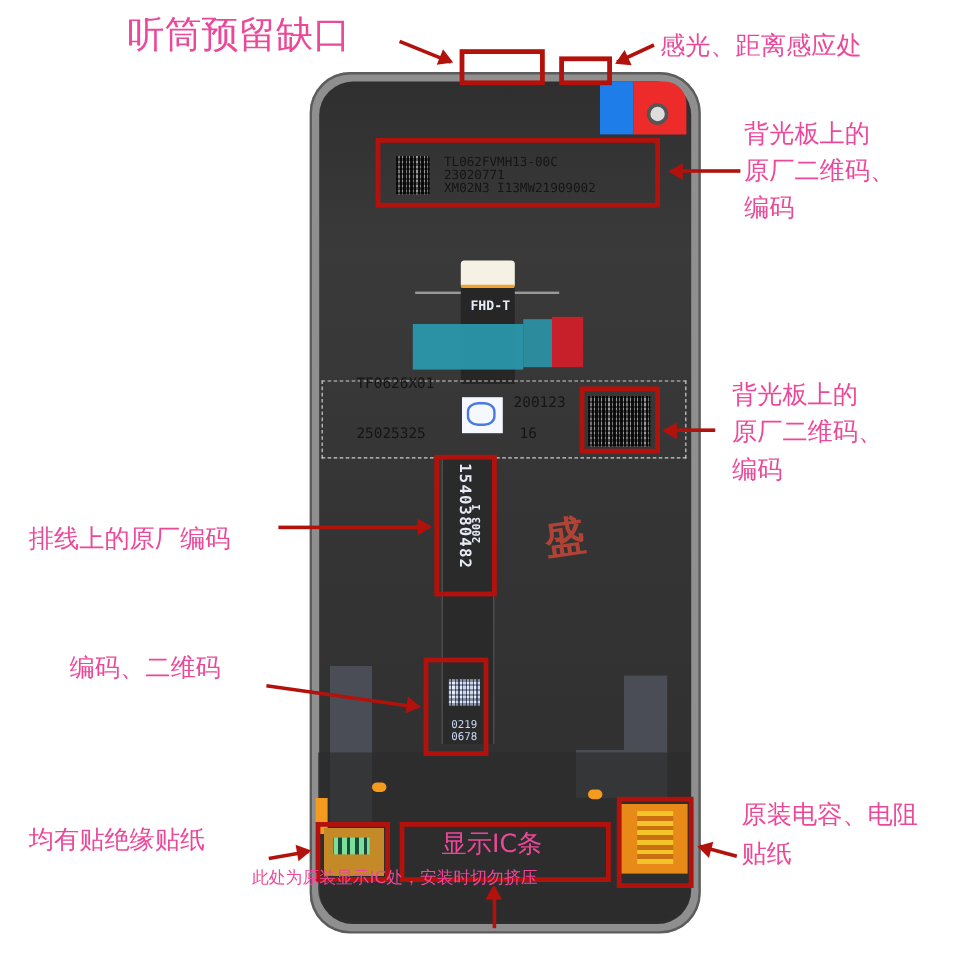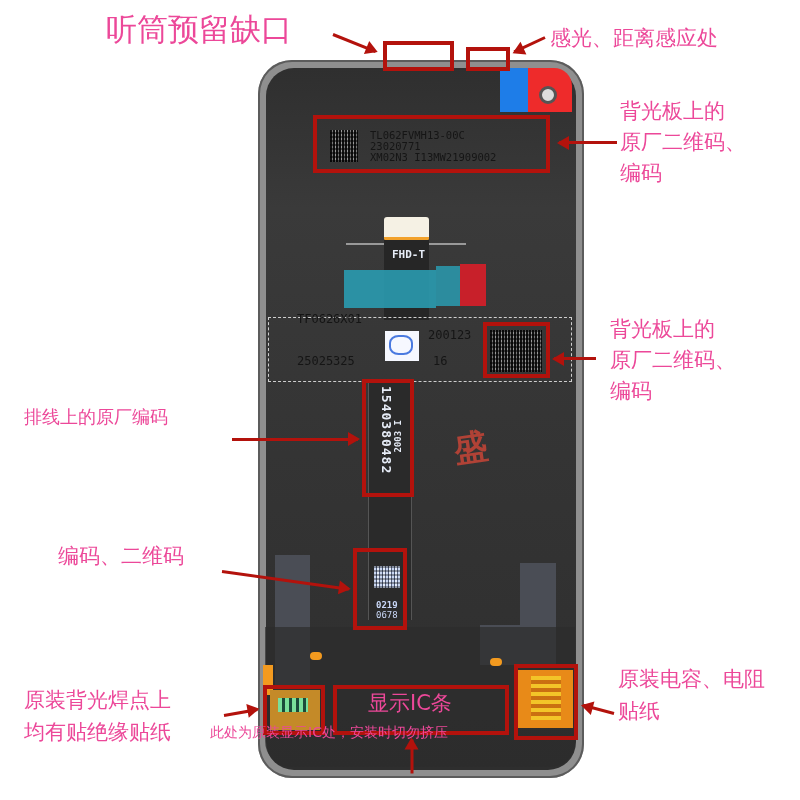--- a/index.html
+++ b/index.html
@@ -118,7 +118,7 @@
   <div>编码</div>
 </div>
 
-<div class="label" style="left:24px;top:406px;font-size:18px;">排线上的原厂编码</div>
+<div class="label" style="left:24px;top:436px;font-size:21px;">排线上的原厂编码</div>
 <div class="label" style="left:58px;top:540px;font-size:21px;line-height:33px;">
   <div>编码、二维码</div>
 </div>

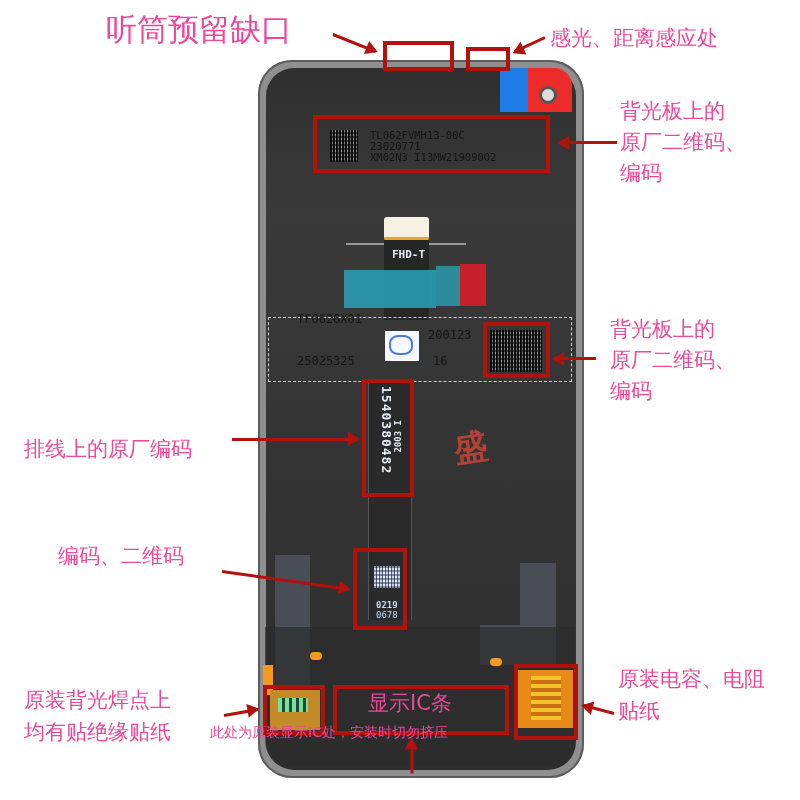--- a/index.html
+++ b/index.html
@@ -73,7 +73,7 @@
 <div class="abs" style="left:454px;top:425px;font-size:34px;color:#b04236;font-family:'DejaVu Serif',serif;font-weight:bold;transform:rotate(-8deg);">盛</div>
 
 <div class="qr-white" style="left:374px;top:566px;width:26px;height:22px;"></div>
-<div class="silk" style="left:376px;top:600px;font-size:9px;font-weight:bold;color:#c9d7f7;">0219</div>
+<div class="silk" style="left:376px;top:600px;font-size:9px;font-weight:normal;color:#c9d7f7;">0219</div>
 <div class="silk" style="left:376px;top:610px;font-size:9px;font-weight:normal;color:#c9d7f7;">0678</div>
 
 <div class="darkpad" style="left:275px;top:555px;width:35px;height:130px;"></div>

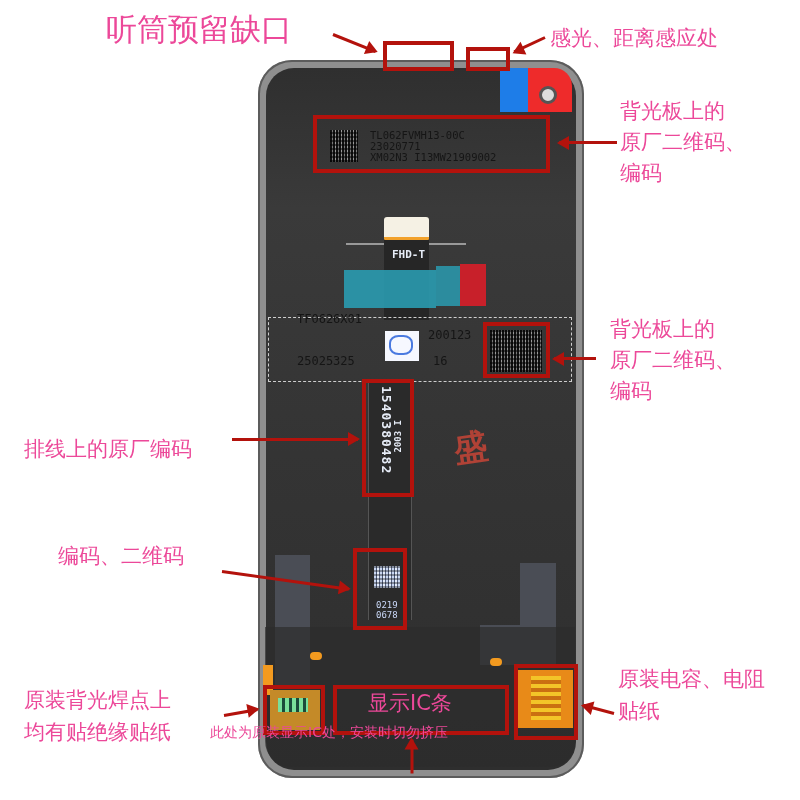--- a/index.html
+++ b/index.html
@@ -123,7 +123,6 @@
   <div>编码、二维码</div>
 </div>
 <div class="label" style="left:24px;top:684px;font-size:21px;line-height:32px;">
-  <div>原装背光焊点上</div>
   <div>均有贴绝缘贴纸</div>
 </div>
 <div class="label" style="left:618px;top:663px;font-size:21px;line-height:32px;">

